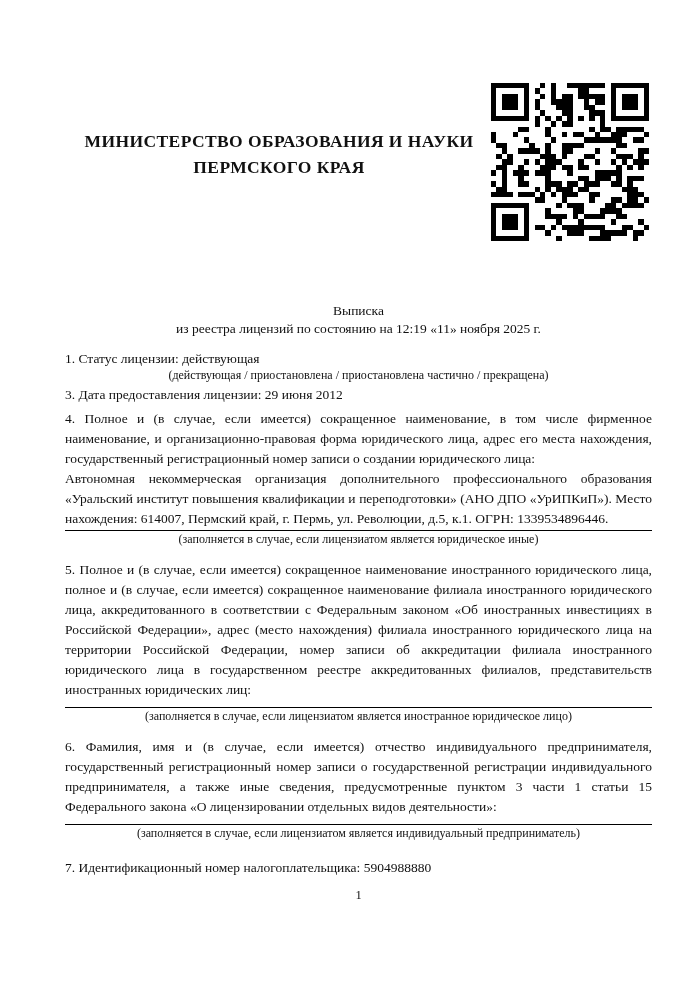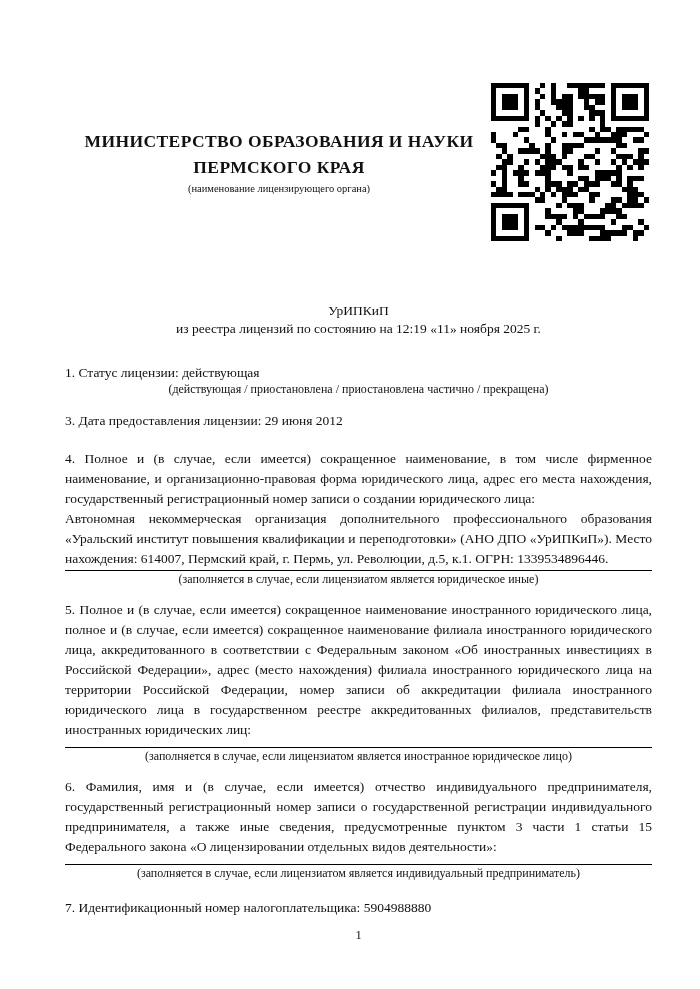--- a/index.html
+++ b/index.html
@@ -66,7 +66,6 @@
     <div class="ministry">
       <div class="ministry-name">МИНИСТЕРСТВО ОБРАЗОВАНИЯ И НАУКИ</div>
       <div class="ministry-name">ПЕРМСКОГО КРАЯ</div>
-      <div class="ministry-note">(наименование лицензирующего органа)</div>
     </div>
     <div class="qr-box">
       <svg id="qr-svg" viewBox="0 0 158 158" fill="#000" shape-rendering="crispEdges" xmlns="http://www.w3.org/2000/svg">

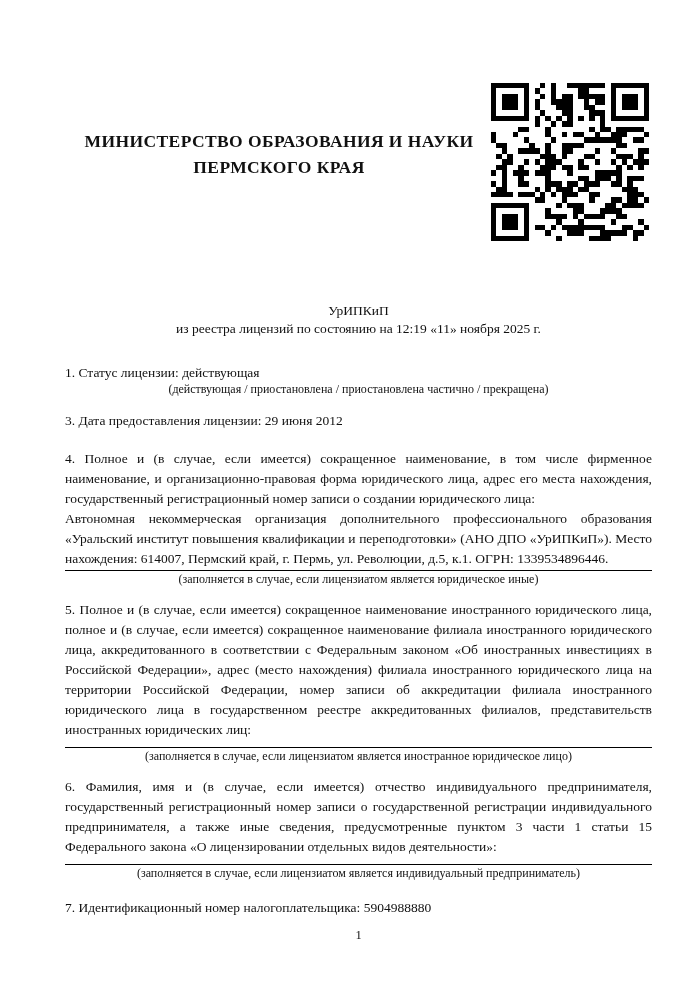--- a/index.html
+++ b/index.html
@@ -374,7 +374,7 @@
   </div>
 
   <div class="doc-title">
-    <div>УрИПКиП</div>
+    <div>Выписка</div>
     <div>из реестра лицензий по состоянию на 12:19 «11» ноября 2025 г.</div>
   </div>
 

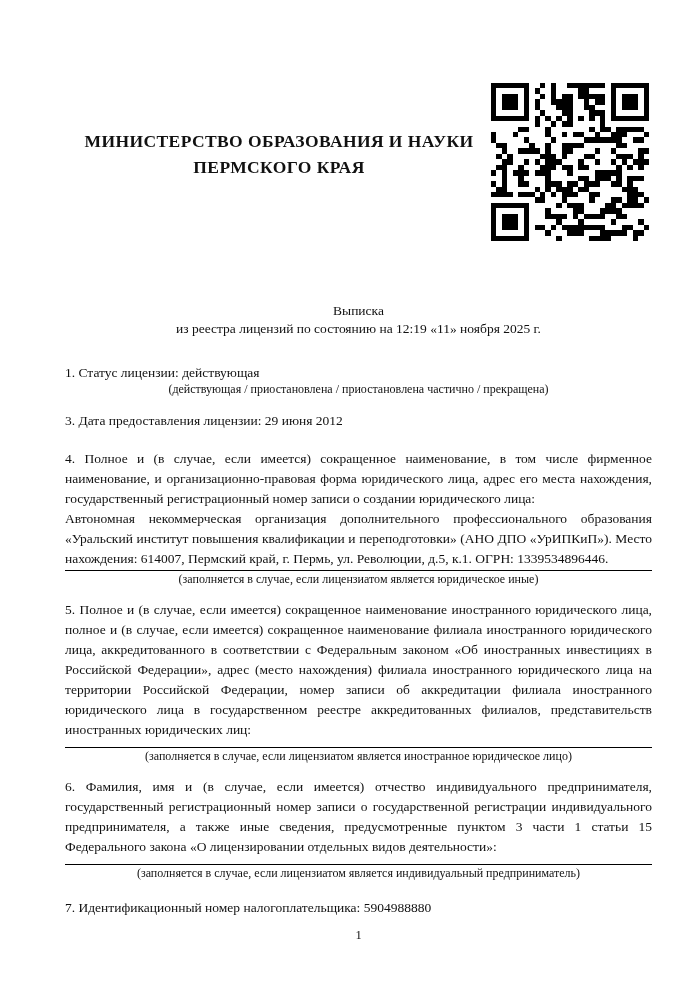--- a/index.html
+++ b/index.html
@@ -39,7 +39,7 @@
   .note {
     font-size: 12px; line-height: 13px; text-align: center;
   }
-  .item-1 { margin-top: 26px; }
+  .item-1 { margin-top: 12px; }
   .item-2 { margin-top: 22px; }
   .item-3 { margin-top: 15px; }
   .item-4 { margin-top: 18px; }

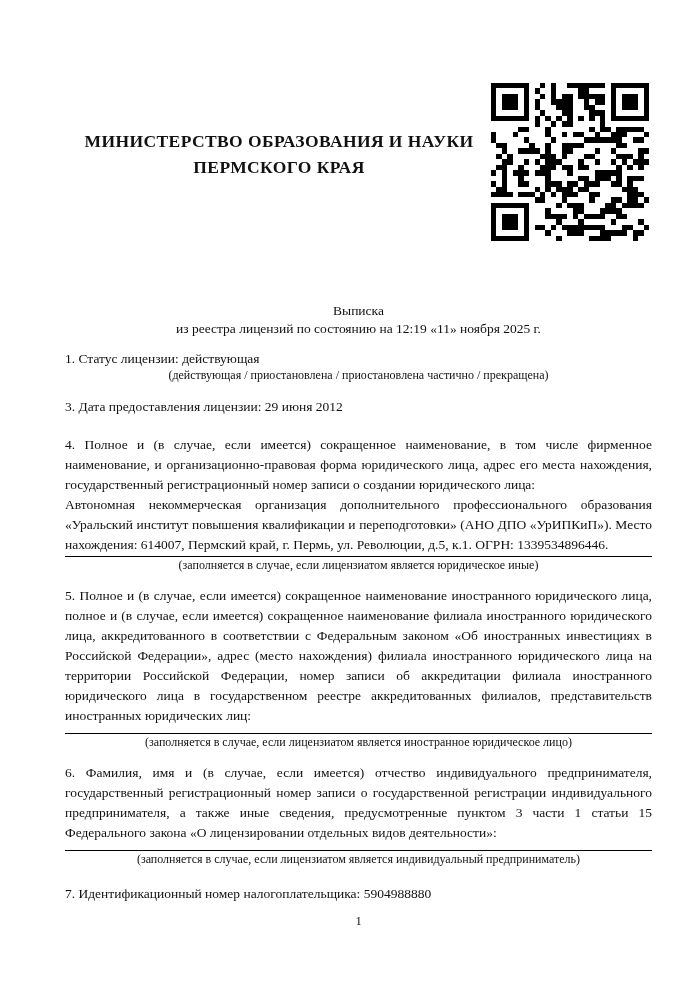--- a/index.html
+++ b/index.html
@@ -41,7 +41,7 @@
   }
   .item-1 { margin-top: 12px; }
   .item-2 { margin-top: 22px; }
-  .item-3 { margin-top: 15px; }
+  .item-3 { margin-top: 3px; }
   .item-4 { margin-top: 18px; }
   .item-5 { margin-top: 14px; }
   .item-6 { margin-top: 14px; }

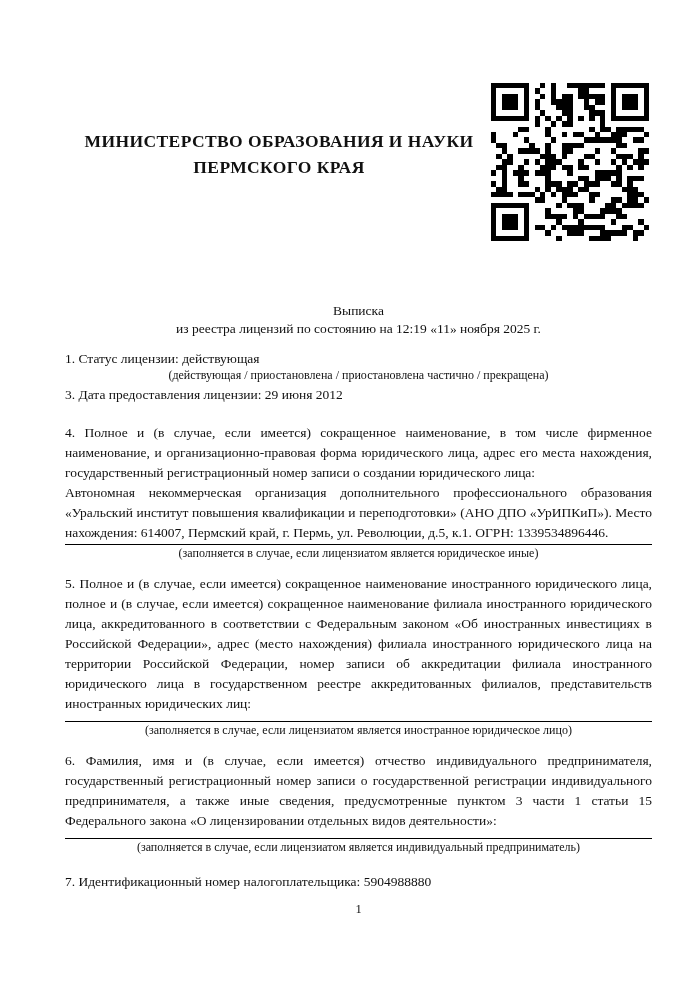--- a/index.html
+++ b/index.html
@@ -42,7 +42,7 @@
   .item-1 { margin-top: 12px; }
   .item-2 { margin-top: 22px; }
   .item-3 { margin-top: 3px; }
-  .item-4 { margin-top: 18px; }
+  .item-4 { margin-top: 4px; }
   .item-5 { margin-top: 14px; }
   .item-6 { margin-top: 14px; }
   .item-7 { margin-top: 18px; }

